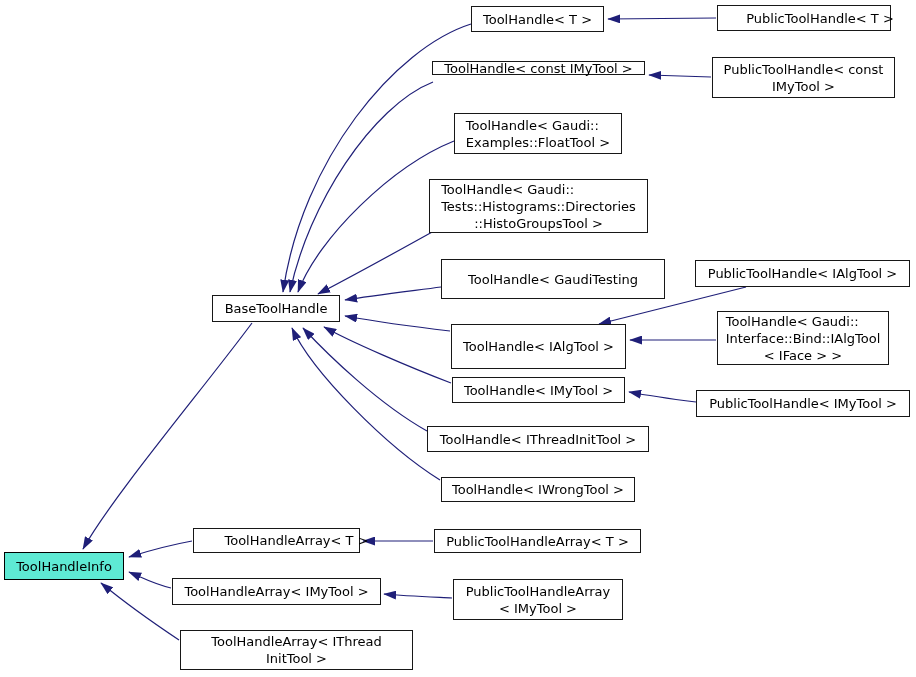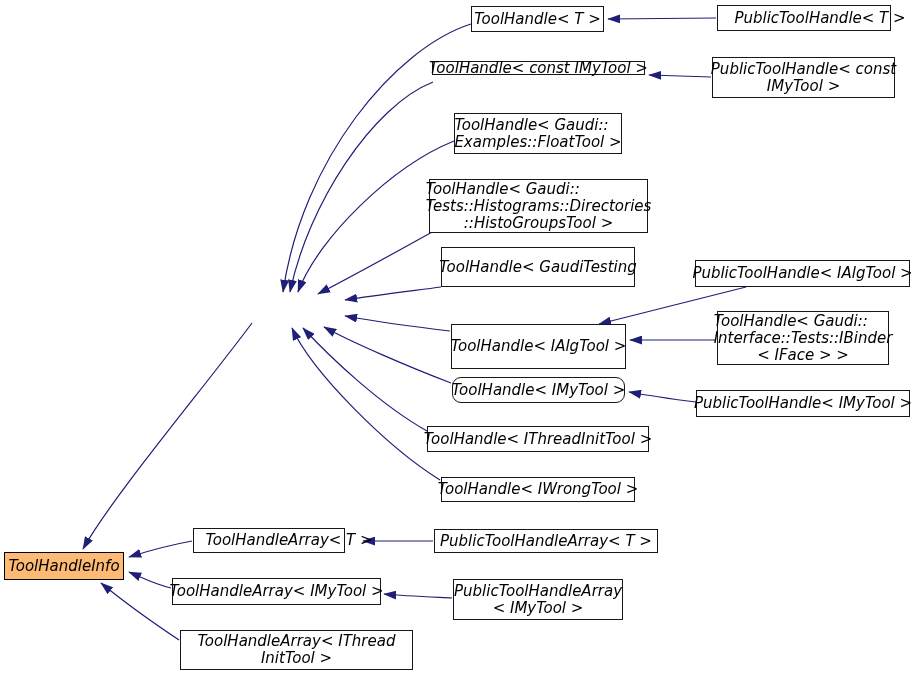--- a/index.html
+++ b/index.html
@@ -20,10 +20,9 @@
     display:flex;
     align-items:center;
     justify-content:center;
-    font-size:15px;
+    font-size:13px;
     color:#000000;
     cursor:pointer;
-    font-style:italic;
   }
   .node.highlighted {
     background:#fdba74;

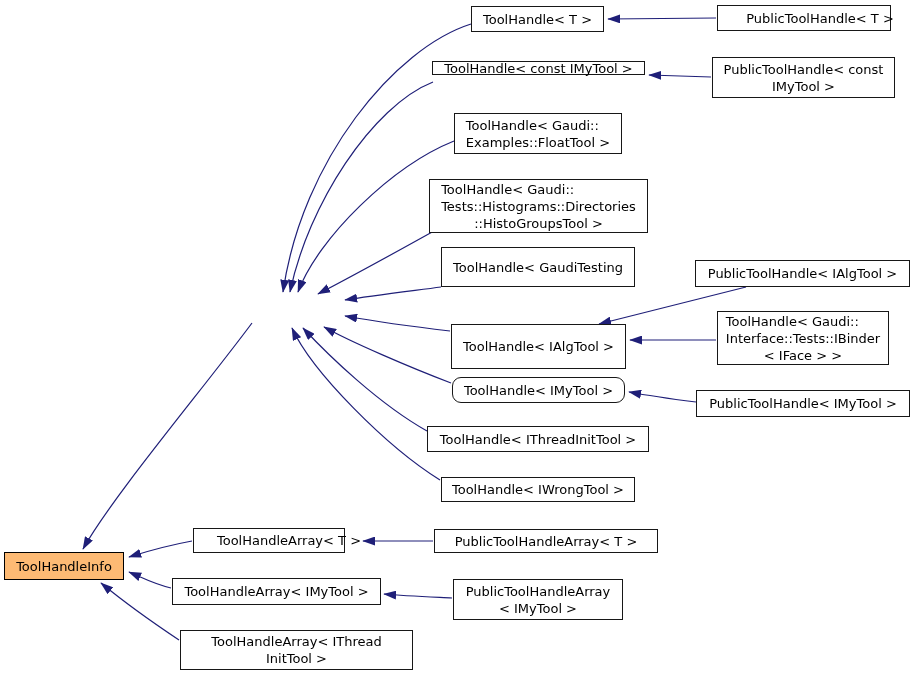--- a/index.html
+++ b/index.html
@@ -95,7 +95,7 @@
           <div class="line last">::HistoGroupsTool &gt;</div>
         </div>
       </div>
-      <div class="node" style="left: 441px; top: 247px; width: 194px; height: 40px;">
+      <div class="node" style="left: 441px; top: 259px; width: 224px; height: 40px;">
         <div class="label">
           <div class="line">ToolHandle&lt; GaudiTesting</div>
         </div>

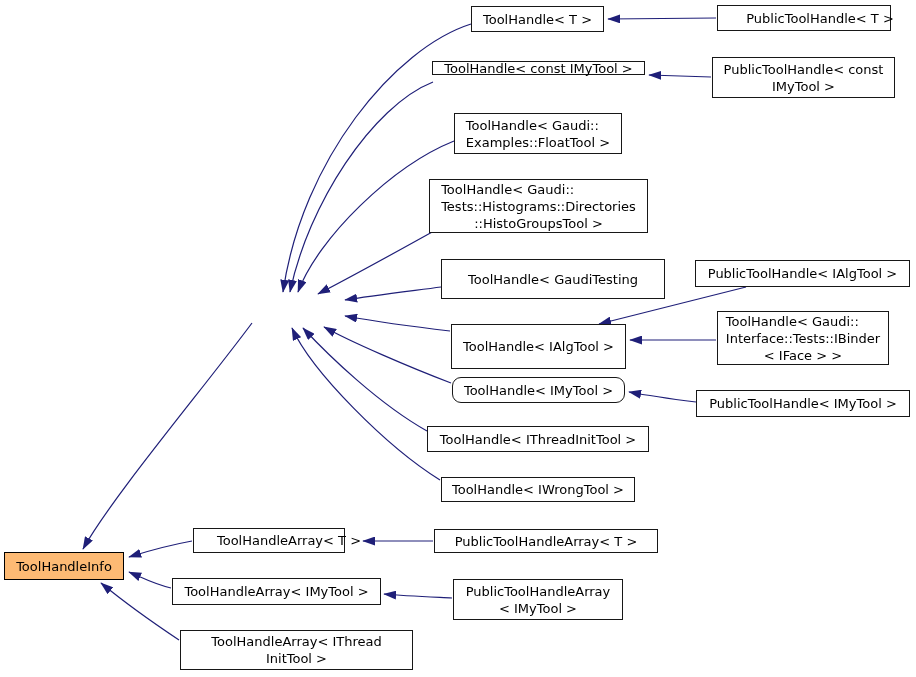--- a/index.html
+++ b/index.html
@@ -70,6 +70,11 @@
       <div class="node highlighted" style="left: 4px; top: 552px; width: 120px; height: 28px;">
         <div class="label">
           <div class="line">ToolHandleInfo</div>
+        </div>
+      </div>
+      <div class="node" style="left: 212px; top: 295px; width: 128px; height: 27px;">
+        <div class="label">
+          <div class="line">BaseToolHandle</div>
         </div>
       </div>
       <div class="node" style="left: 471px; top: 6px; width: 133px; height: 26px;">

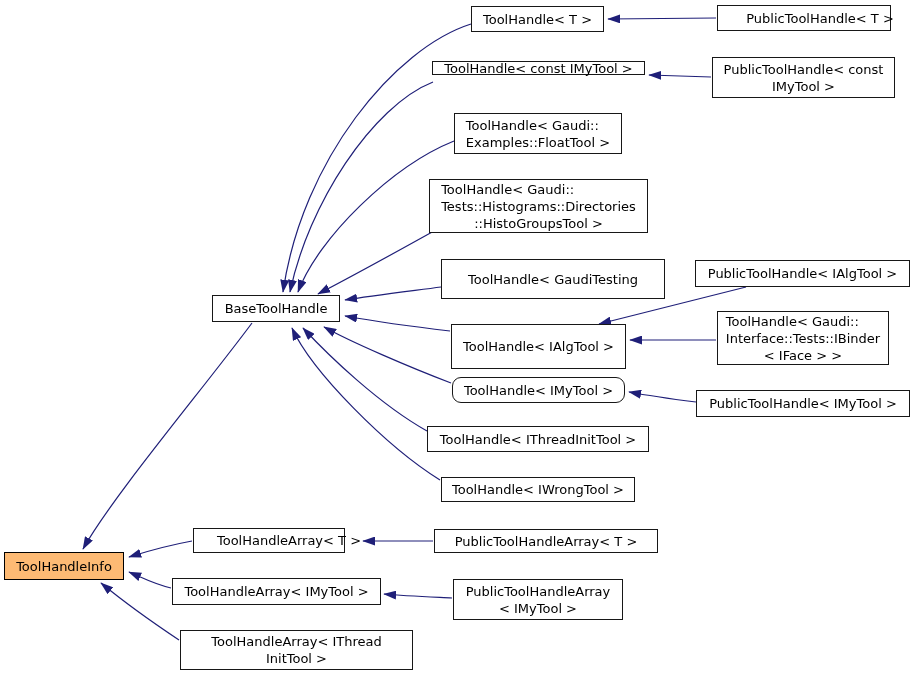--- a/index.html
+++ b/index.html
@@ -144,7 +144,7 @@
       <div class="node" style="left: 717px; top: 311px; width: 172px; height: 54px;">
         <div class="label">
           <div class="line">ToolHandle&lt; Gaudi::</div>
-          <div class="line">Interface::Tests::IBinder</div>
+          <div class="line">Interface::Bind::IAlgTool</div>
           <div class="line last">&lt; IFace &gt; &gt;</div>
         </div>
       </div>

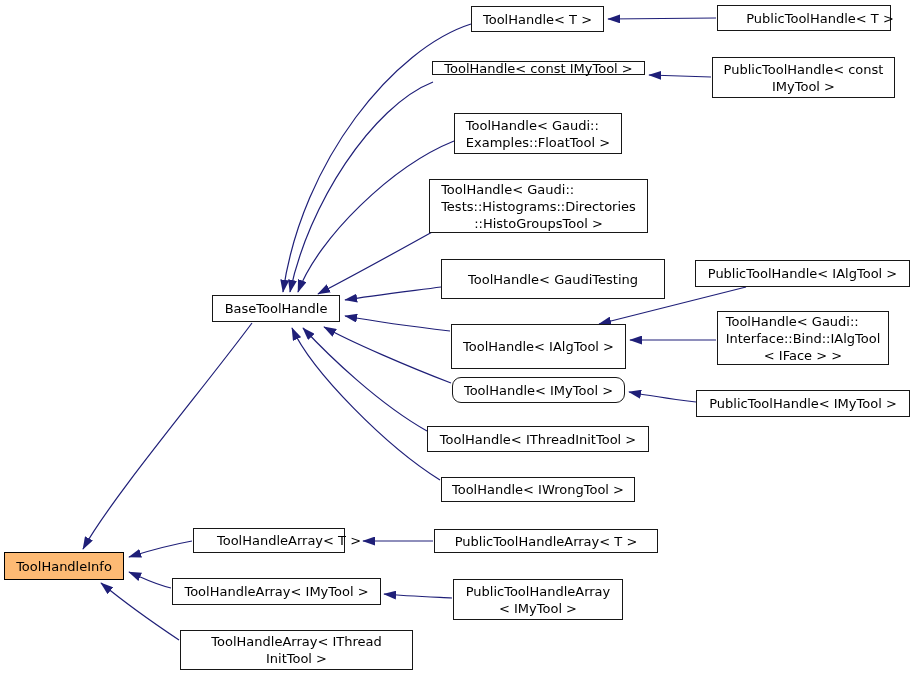--- a/index.html
+++ b/index.html
@@ -110,7 +110,7 @@
           <div class="line">ToolHandle&lt; IAlgTool &gt;</div>
         </div>
       </div>
-      <div class="node" style="left: 452px; top: 377px; width: 173px; height: 26px; border-radius: 9px;">
+      <div class="node" style="left: 452px; top: 377px; width: 173px; height: 26px;">
         <div class="label">
           <div class="line">ToolHandle&lt; IMyTool &gt;</div>
         </div>

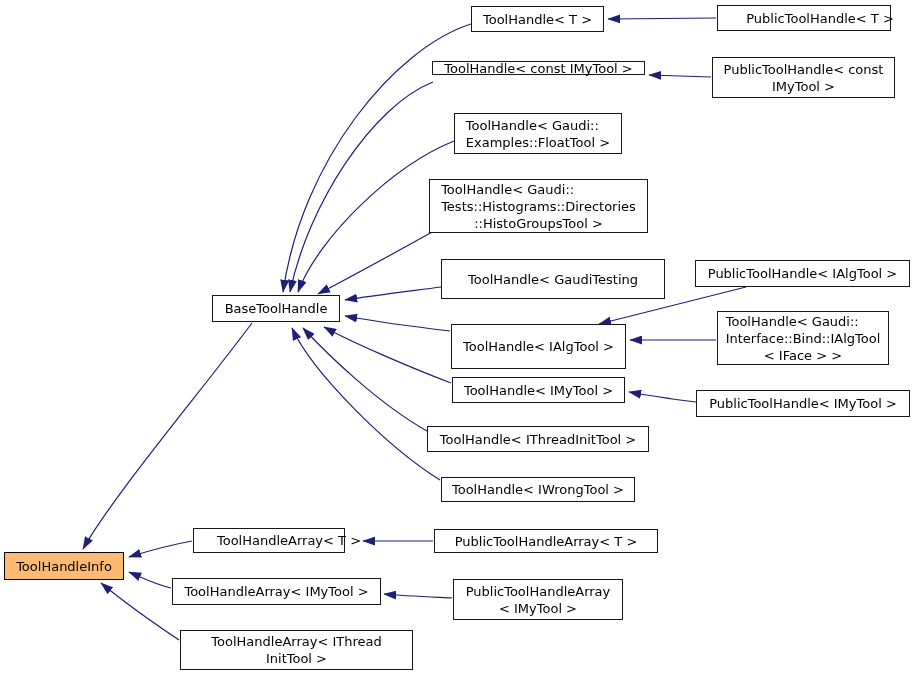--- a/index.html
+++ b/index.html
@@ -153,7 +153,7 @@
           <div class="line">PublicToolHandle&lt; IMyTool &gt;</div>
         </div>
       </div>
-      <div class="node" style="left: 193px; top: 528px; width: 152px; height: 25px; padding-left: 40px;">
+      <div class="node" style="left: 193px; top: 528px; width: 167px; height: 25px; padding-left: 40px;">
         <div class="label">
           <div class="line">ToolHandleArray&lt; T &gt;</div>
         </div>

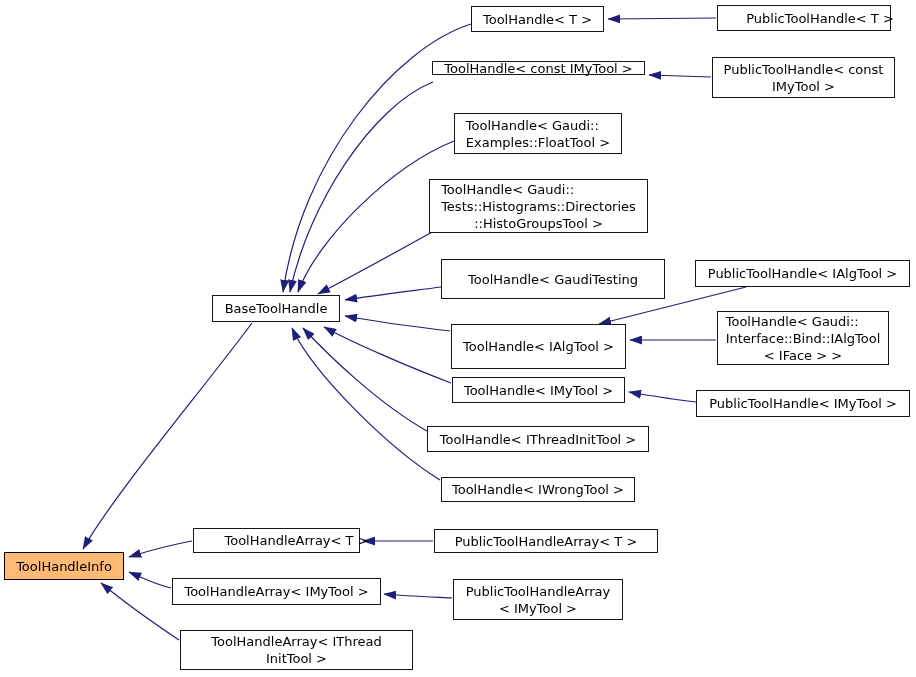--- a/index.html
+++ b/index.html
@@ -158,7 +158,7 @@
           <div class="line">ToolHandleArray&lt; T &gt;</div>
         </div>
       </div>
-      <div class="node" style="left: 434px; top: 529px; width: 224px; height: 24px;">
+      <div class="node" style="left: 434px; top: 529px; width: 207px; height: 24px;">
         <div class="label">
           <div class="line">PublicToolHandleArray&lt; T &gt;</div>
         </div>

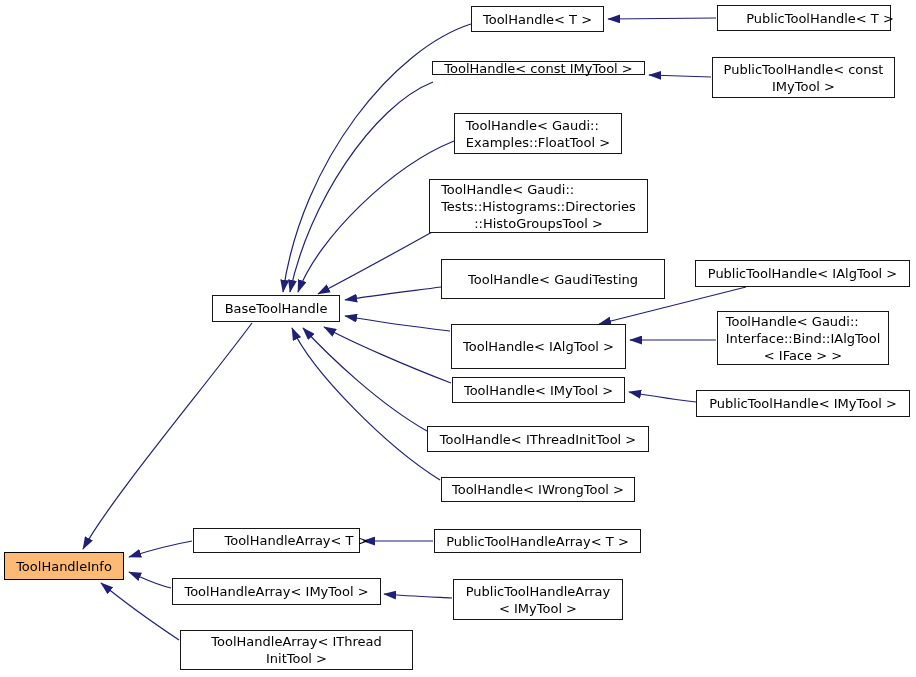--- a/index.html
+++ b/index.html
@@ -25,7 +25,7 @@
     cursor:pointer;
   }
   .node.highlighted {
-    background:#fdba74;
+    background:#5eead4;
     border:1.8px solid #000000;
     cursor:default;
   }

